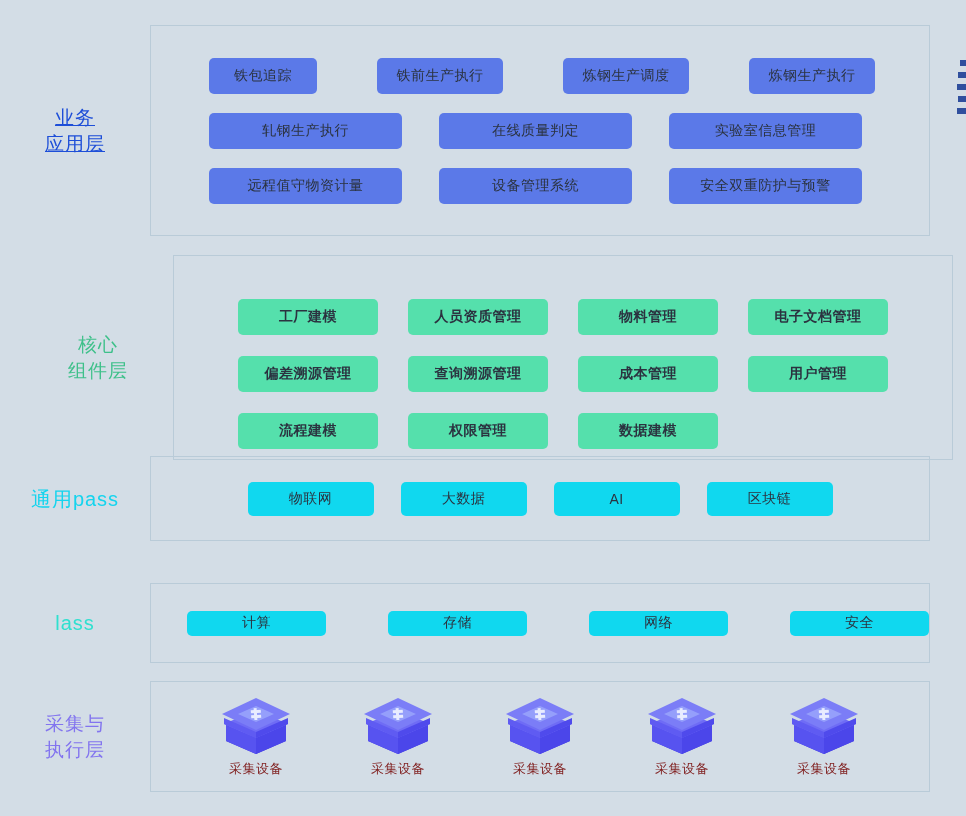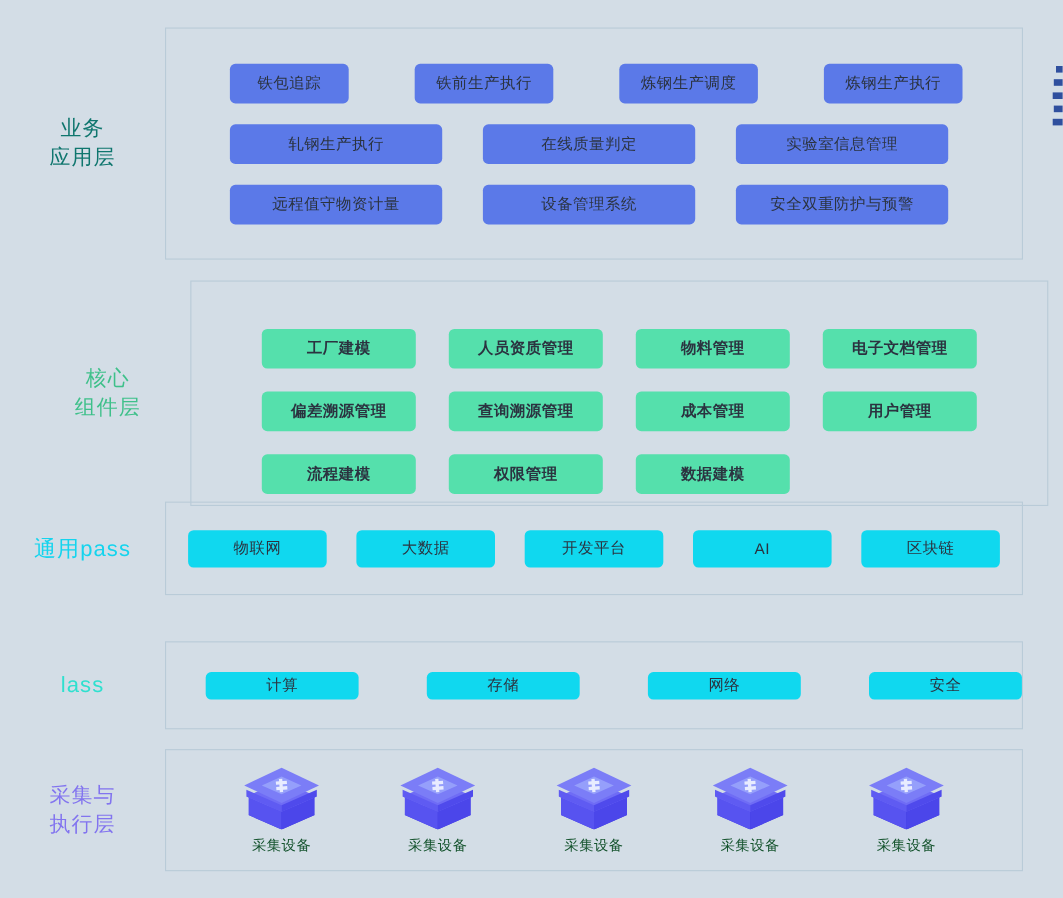--- a/index.html
+++ b/index.html
@@ -46,7 +46,7 @@
 
   
   #layer-biz{left:0;top:25px;}
-  #layer-biz .layer-label{color:#0f766e;}
+  #layer-biz .layer-label{color:#1d4ed8;text-decoration:underline;}
   #layer-biz .panel{width:780px;height:211px;}
   #biz-rows{position:absolute;left:0;top:0;width:100%;height:100%;
             display:flex;flex-direction:column;justify-content:center;gap:19px;padding:21px 0;box-sizing:border-box;}

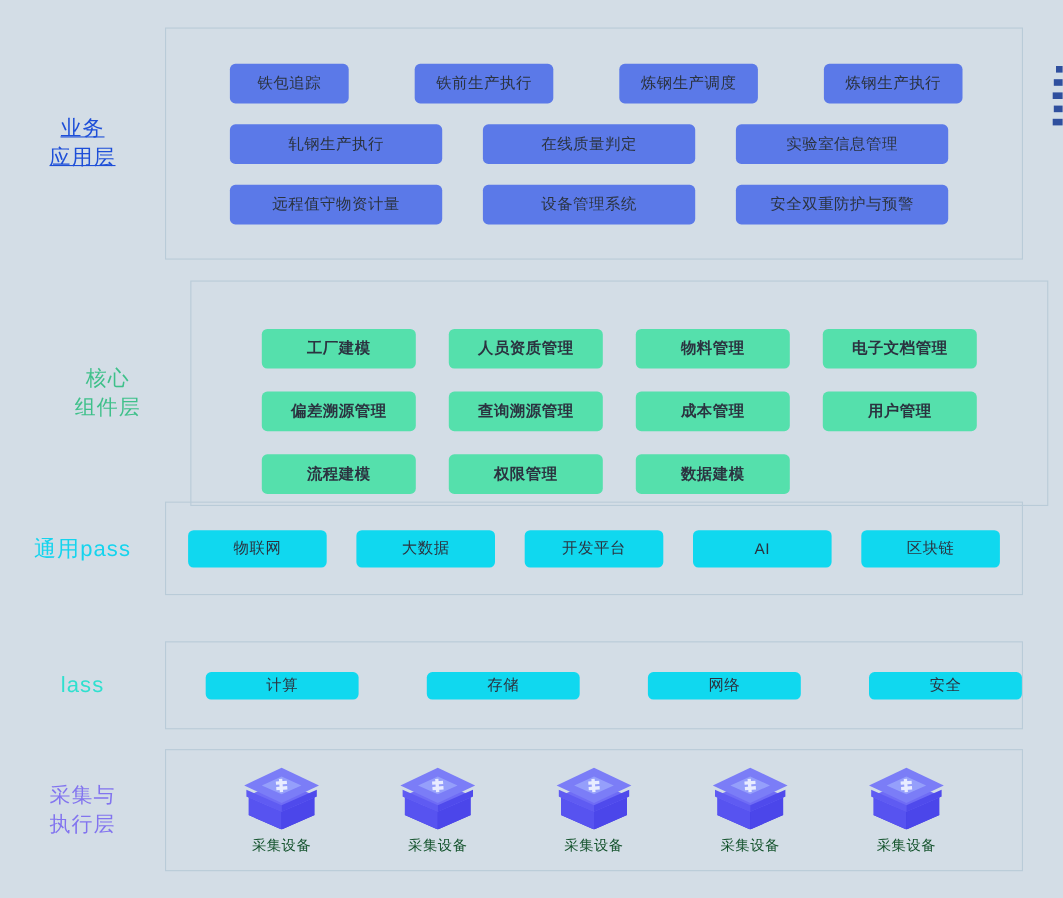--- a/index.html
+++ b/index.html
@@ -161,7 +161,6 @@
       <div id="pass-row">
         <div class="chip cyan">物联网</div>
         <div class="chip cyan">大数据</div>
-        <div class="chip cyan">开发平台</div>
         <div class="chip cyan">AI</div>
         <div class="chip cyan">区块链</div>
       </div>

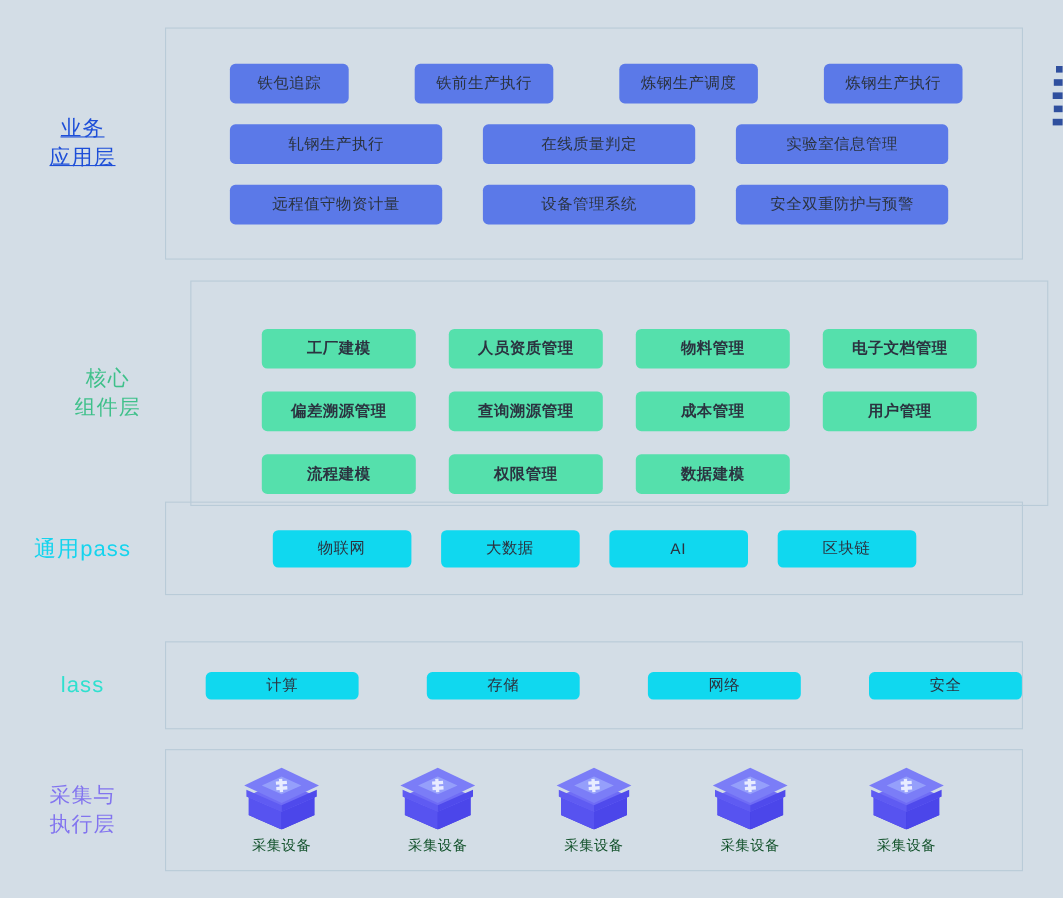--- a/index.html
+++ b/index.html
@@ -95,7 +95,7 @@
             display:flex;align-items:center;justify-content:center;gap:62px;}
   .device{display:flex;flex-direction:column;align-items:center;width:80px;}
   .device-icon{width:72px;height:58px;position:relative;}
-  .device-caption{margin-top:6px;font-size:13px;color:#14532d;letter-spacing:.5px;}
+  .device-caption{margin-top:6px;font-size:13px;color:#7f1d1d;letter-spacing:.5px;}
 
   
   #deco{position:absolute;right:0;top:60px;width:14px;height:60px;

